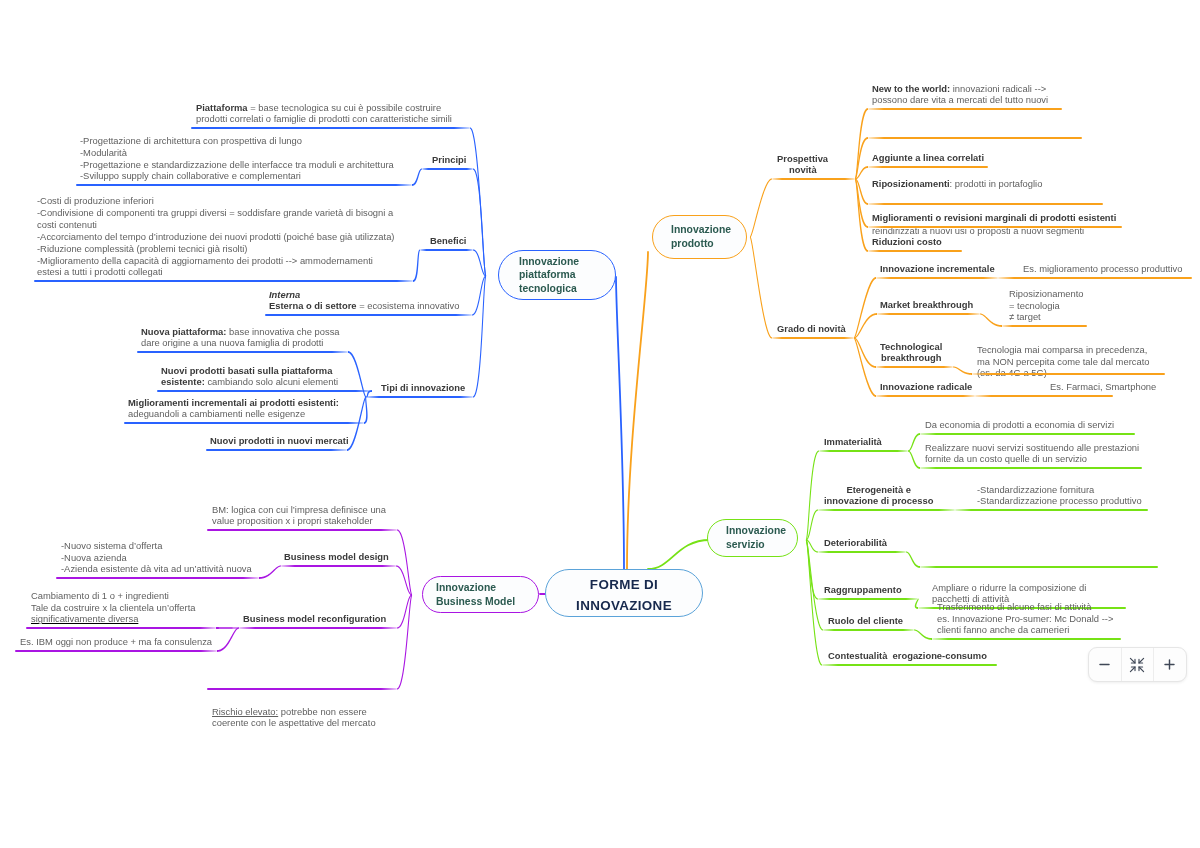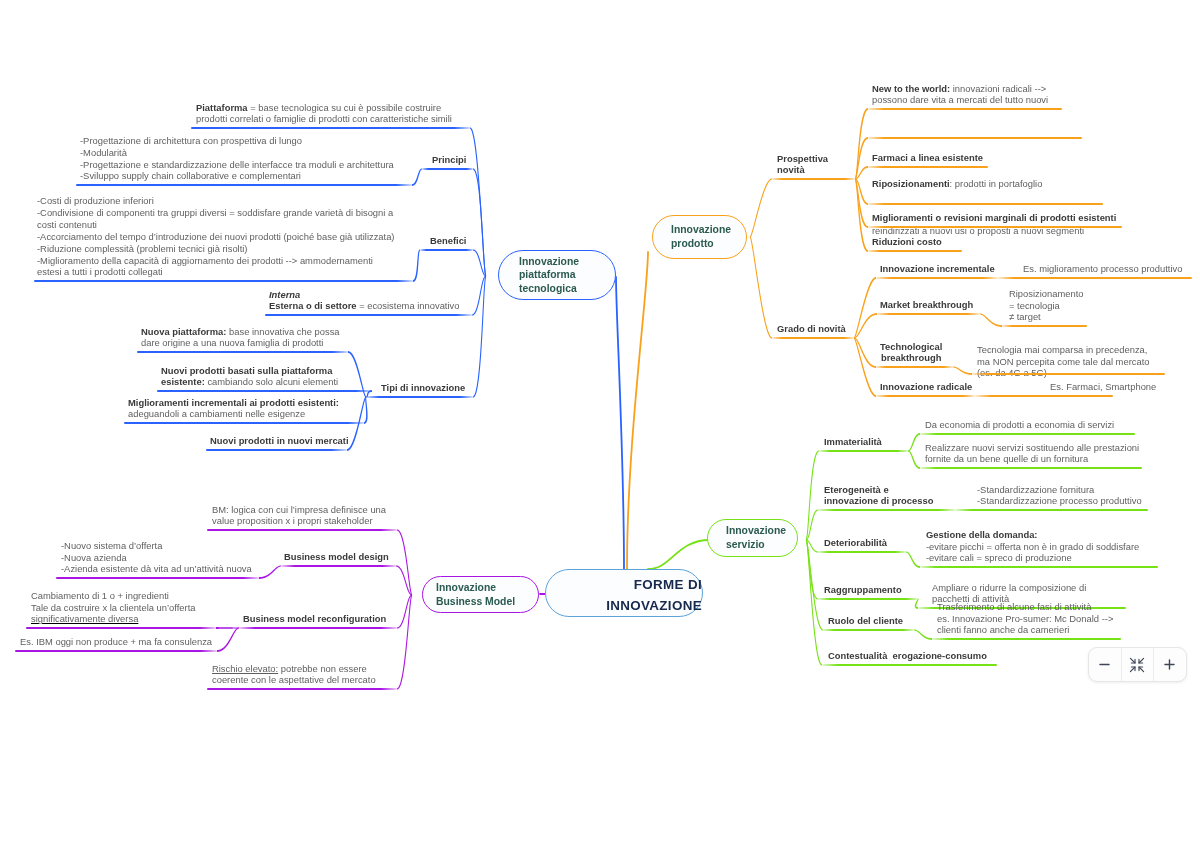--- a/index.html
+++ b/index.html
@@ -130,7 +130,7 @@
     <div class="topic" style="left: 872px; top: 82.5px; font-size: 9.4px;"><span class="ln" style="line-height: 11.9px;"><b>New to the world:</b><i> innovazioni radicali --&gt;</i></span><span class="ln" style="line-height: 11.9px;"><i>possono dare vita a mercati del tutto nuovi</i></span></div>
     <div class="uline" style="left: 868px; top: 108px; width: 194px; background: linear-gradient(to right, rgba(249, 161, 27, 0.2) 0px, rgb(249, 161, 27) 16px, rgb(249, 161, 27) 100%);"></div>
     <div class="uline" style="left: 868px; top: 137px; width: 214px; background: linear-gradient(to right, rgba(249, 161, 27, 0.2) 0px, rgb(249, 161, 27) 16px, rgb(249, 161, 27) 100%);"></div>
-    <div class="topic" style="left: 872px; top: 152.4px; font-size: 9.4px;"><span class="ln" style="line-height: 11.9px;"><b>Farmaci a linea esistente</b></span></div>
+    <div class="topic" style="left: 872px; top: 152.4px; font-size: 9.4px;"><span class="ln" style="line-height: 11.9px;"><b>Aggiunte a linea correlati</b></span></div>
     <div class="uline" style="left: 868px; top: 166px; width: 120px; background: linear-gradient(to right, rgba(249, 161, 27, 0.2) 0px, rgb(249, 161, 27) 14.4px, rgb(249, 161, 27) 100%);"></div>
     <div class="topic" style="left: 872px; top: 177.5px; font-size: 9.4px;"><span class="ln" style="line-height: 11.9px;"><b>Riposizionamenti</b><i>: prodotti in portafoglio</i></span><span class="ln" style="line-height: 11.9px; margin-top: 36px;"><i>reindirizzati a nuovi usi o proposti a nuovi segmenti</i></span></div>
     <div class="uline" style="left: 868px; top: 203px; width: 235px; background: linear-gradient(to right, rgba(249, 161, 27, 0.2) 0px, rgb(249, 161, 27) 16px, rgb(249, 161, 27) 100%);"></div>

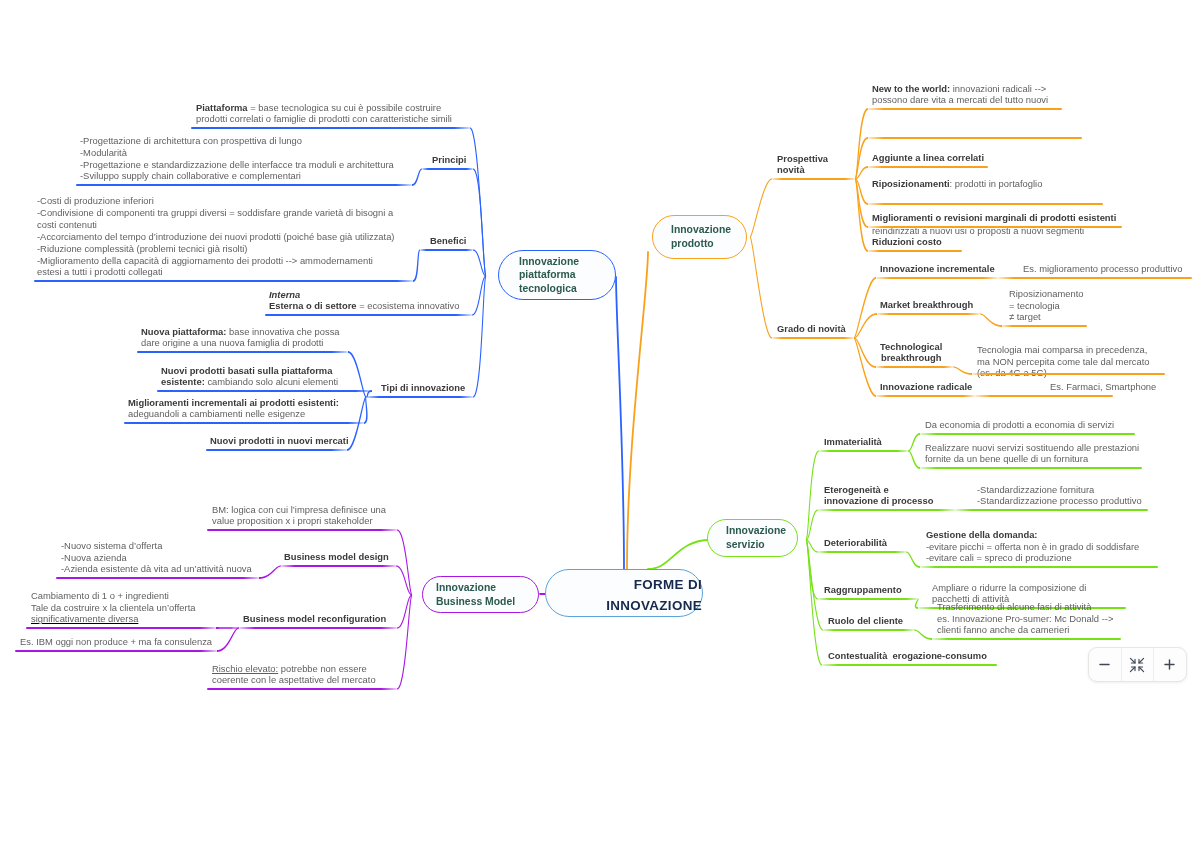--- a/index.html
+++ b/index.html
@@ -125,7 +125,7 @@
     <div class="uline" style="left: 124px; top: 422px; width: 240px; background: linear-gradient(to right, rgb(41, 98, 255) 0px, rgb(41, 98, 255) 224px, rgba(41, 98, 255, 0.2) 240px);"></div>
     <div class="topic" style="left: 210px; top: 435.4px; font-size: 9.4px;"><span class="ln" style="line-height: 11.9px;"><b>Nuovi prodotti in nuovi mercati</b></span></div>
     <div class="uline" style="left: 206px; top: 449px; width: 141px; background: linear-gradient(to right, rgb(41, 98, 255) 0px, rgb(41, 98, 255) 125px, rgba(41, 98, 255, 0.2) 141px);"></div>
-    <div class="topic" style="left: 777px; top: 152.5px; font-size: 9.4px;"><span class="ln" style="line-height: 11.9px;"><b>Prospettiva</b></span><span class="ln" style="line-height: 11.9px;"><b>novità</b></span></div>
+    <div class="topic" style="left: 777px; top: 152.5px; font-size: 9.4px;"><span class="ln" style="line-height: 11.9px;"><b>Prospettiva</b></span><span class="ln" style="line-height: 11.9px; margin-left: 12px;"><b>novità</b></span></div>
     <div class="uline" style="left: 772px; top: 178px; width: 83px; background: linear-gradient(to right, rgba(249, 161, 27, 0.2) 0px, rgb(249, 161, 27) 9.96px, rgb(249, 161, 27) 73.04px, rgba(249, 161, 27, 0.2) 83px);"></div>
     <div class="topic" style="left: 872px; top: 82.5px; font-size: 9.4px;"><span class="ln" style="line-height: 11.9px;"><b>New to the world:</b><i> innovazioni radicali --&gt;</i></span><span class="ln" style="line-height: 11.9px;"><i>possono dare vita a mercati del tutto nuovi</i></span></div>
     <div class="uline" style="left: 868px; top: 108px; width: 194px; background: linear-gradient(to right, rgba(249, 161, 27, 0.2) 0px, rgb(249, 161, 27) 16px, rgb(249, 161, 27) 100%);"></div>

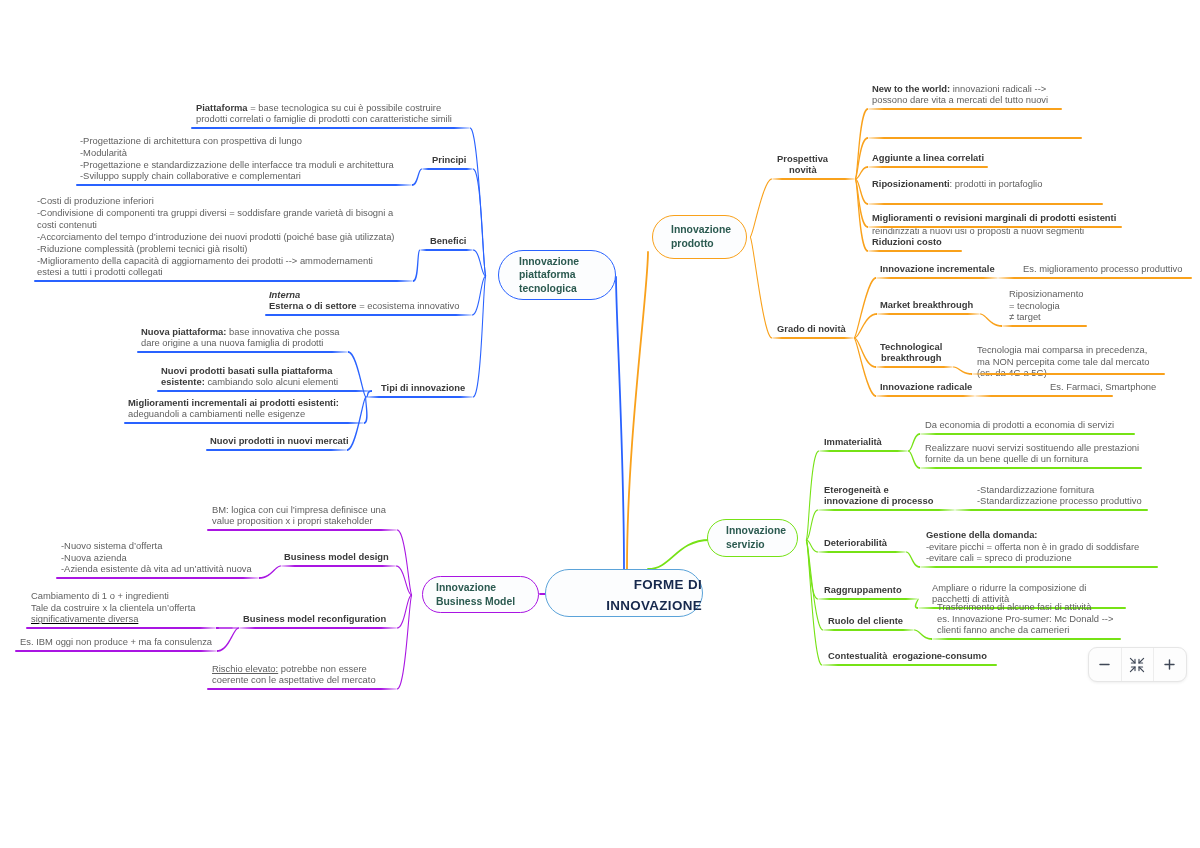--- a/index.html
+++ b/index.html
@@ -160,7 +160,7 @@
     <div class="uline" style="left: 819px; top: 450px; width: 89px; background: linear-gradient(to right, rgba(118, 226, 21, 0.2) 0px, rgb(118, 226, 21) 10.68px, rgb(118, 226, 21) 78.32px, rgba(118, 226, 21, 0.2) 89px);"></div>
     <div class="topic" style="left: 925px; top: 419.4px; font-size: 9.4px;"><span class="ln" style="line-height: 11.9px;"><i>Da economia di prodotti a economia di servizi</i></span></div>
     <div class="uline" style="left: 920px; top: 433px; width: 215px; background: linear-gradient(to right, rgba(118, 226, 21, 0.2) 0px, rgb(118, 226, 21) 16px, rgb(118, 226, 21) 100%);"></div>
-    <div class="topic" style="left: 925px; top: 441.5px; font-size: 9.4px;"><span class="ln" style="line-height: 11.9px;"><i>Realizzare nuovi servizi sostituendo alle prestazioni</i></span><span class="ln" style="line-height: 11.9px;"><i>fornite da un bene quelle di un fornitura</i></span></div>
+    <div class="topic" style="left: 925px; top: 441.5px; font-size: 9.4px;"><span class="ln" style="line-height: 11.9px;"><i>Realizzare nuovi servizi sostituendo alle prestazioni</i></span><span class="ln" style="line-height: 11.9px;"><i>fornite da un costo quelle di un servizio</i></span></div>
     <div class="uline" style="left: 920px; top: 467px; width: 222px; background: linear-gradient(to right, rgba(118, 226, 21, 0.2) 0px, rgb(118, 226, 21) 16px, rgb(118, 226, 21) 100%);"></div>
     <div class="topic" style="left: 824px; top: 483.5px; font-size: 9.4px;"><span class="ln" style="line-height: 11.9px;"><b>Eterogeneità e</b></span><span class="ln" style="line-height: 11.9px;"><b>innovazione di processo</b></span></div>
     <div class="uline" style="left: 818px; top: 509px; width: 137px; background: linear-gradient(to right, rgba(118, 226, 21, 0.2) 0px, rgb(118, 226, 21) 16px, rgb(118, 226, 21) 121px, rgba(118, 226, 21, 0.2) 137px);"></div>

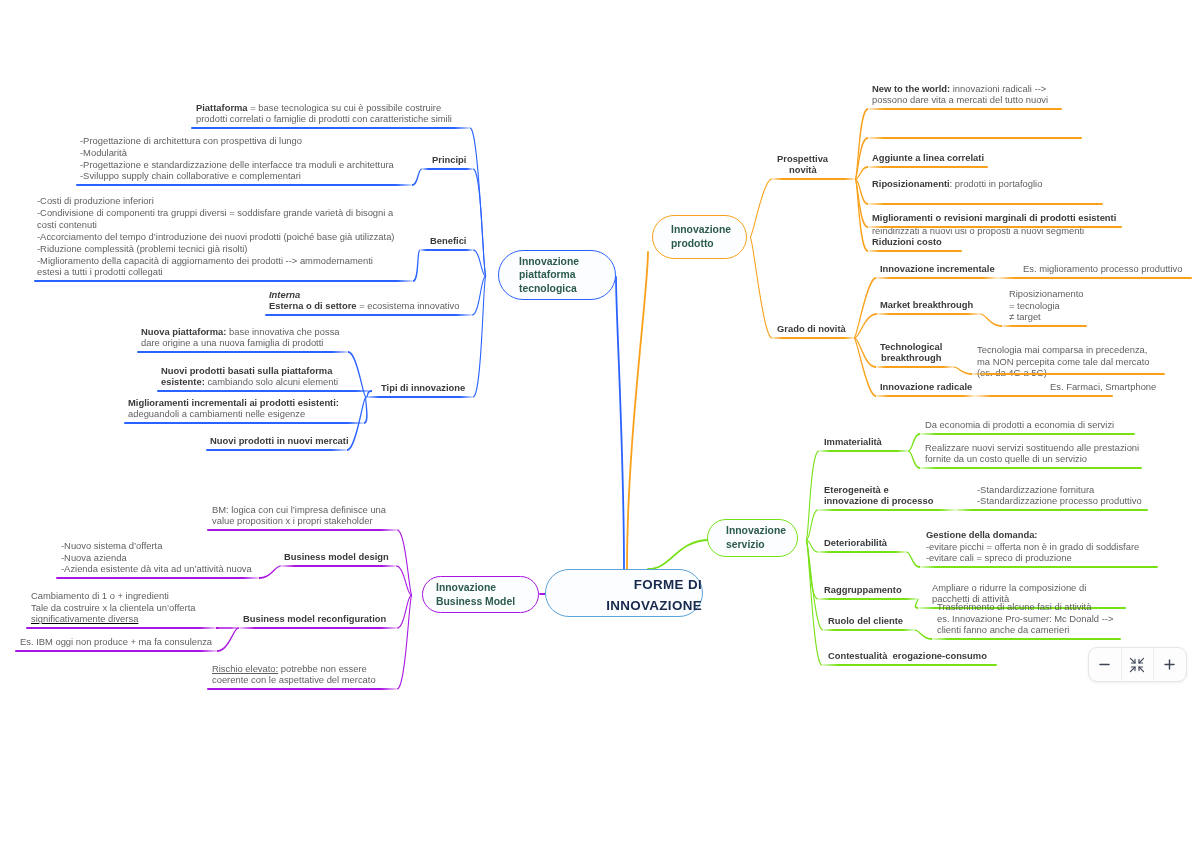--- a/index.html
+++ b/index.html
@@ -162,7 +162,7 @@
     <div class="uline" style="left: 920px; top: 433px; width: 215px; background: linear-gradient(to right, rgba(118, 226, 21, 0.2) 0px, rgb(118, 226, 21) 16px, rgb(118, 226, 21) 100%);"></div>
     <div class="topic" style="left: 925px; top: 441.5px; font-size: 9.4px;"><span class="ln" style="line-height: 11.9px;"><i>Realizzare nuovi servizi sostituendo alle prestazioni</i></span><span class="ln" style="line-height: 11.9px;"><i>fornite da un costo quelle di un servizio</i></span></div>
     <div class="uline" style="left: 920px; top: 467px; width: 222px; background: linear-gradient(to right, rgba(118, 226, 21, 0.2) 0px, rgb(118, 226, 21) 16px, rgb(118, 226, 21) 100%);"></div>
-    <div class="topic" style="left: 824px; top: 483.5px; font-size: 9.4px;"><span class="ln" style="line-height: 11.9px;"><b>Eterogeneità e</b></span><span class="ln" style="line-height: 11.9px;"><b>innovazione di processo</b></span></div>
+    <div class="topic" style="left: 824px; top: 483.5px; font-size: 9.4px;"><span class="ln" style="line-height: 11.9px; text-align: center;"><b>Eterogeneità e</b></span><span class="ln" style="line-height: 11.9px;"><b>innovazione di processo</b></span></div>
     <div class="uline" style="left: 818px; top: 509px; width: 137px; background: linear-gradient(to right, rgba(118, 226, 21, 0.2) 0px, rgb(118, 226, 21) 16px, rgb(118, 226, 21) 121px, rgba(118, 226, 21, 0.2) 137px);"></div>
     <div class="topic" style="left: 977px; top: 483.5px; font-size: 9.4px;"><span class="ln" style="line-height: 11.9px;"><i>-Standardizzazione fornitura</i></span><span class="ln" style="line-height: 11.9px;"><i>-Standardizzazione processo produttivo</i></span></div>
     <div class="uline" style="left: 955px; top: 509px; width: 193px; background: linear-gradient(to right, rgba(118, 226, 21, 0.2) 0px, rgb(118, 226, 21) 16px, rgb(118, 226, 21) 100%);"></div>

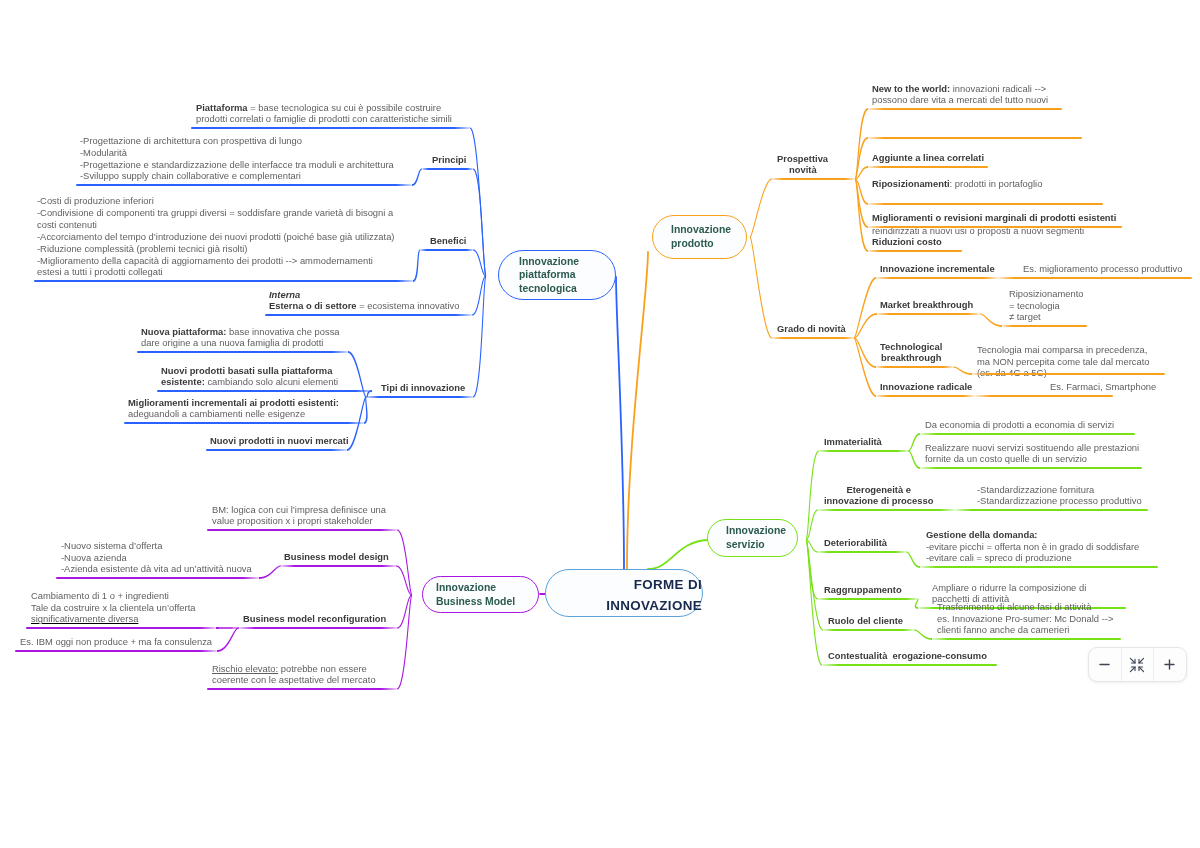--- a/index.html
+++ b/index.html
@@ -168,7 +168,6 @@
     <div class="uline" style="left: 955px; top: 509px; width: 193px; background: linear-gradient(to right, rgba(118, 226, 21, 0.2) 0px, rgb(118, 226, 21) 16px, rgb(118, 226, 21) 100%);"></div>
     <div class="topic" style="left: 824px; top: 537.4px; font-size: 9.4px;"><span class="ln" style="line-height: 11.9px;"><b>Deteriorabilità</b></span></div>
     <div class="uline" style="left: 818px; top: 551px; width: 88px; background: linear-gradient(to right, rgba(118, 226, 21, 0.2) 0px, rgb(118, 226, 21) 10.56px, rgb(118, 226, 21) 77.44px, rgba(118, 226, 21, 0.2) 88px);"></div>
-    <div class="topic" style="left: 926px; top: 528.6px; font-size: 9.4px;"><span class="ln" style="line-height: 11.9px;"><b>Gestione della domanda:</b></span><span class="ln" style="line-height: 11.9px;"><i>-evitare picchi = offerta non è in grado di soddisfare</i></span><span class="ln" style="line-height: 11.9px;"><i>-evitare cali = spreco di produzione</i></span></div>
     <div class="uline" style="left: 920px; top: 566px; width: 238px; background: linear-gradient(to right, rgba(118, 226, 21, 0.2) 0px, rgb(118, 226, 21) 16px, rgb(118, 226, 21) 100%);"></div>
     <div class="topic" style="left: 824px; top: 584.4px; font-size: 9.4px;"><span class="ln" style="line-height: 11.9px;"><b>Raggruppamento</b></span></div>
     <div class="uline" style="left: 818px; top: 598px; width: 100px; background: linear-gradient(to right, rgba(118, 226, 21, 0.2) 0px, rgb(118, 226, 21) 12px, rgb(118, 226, 21) 88px, rgba(118, 226, 21, 0.2) 100px);"></div>

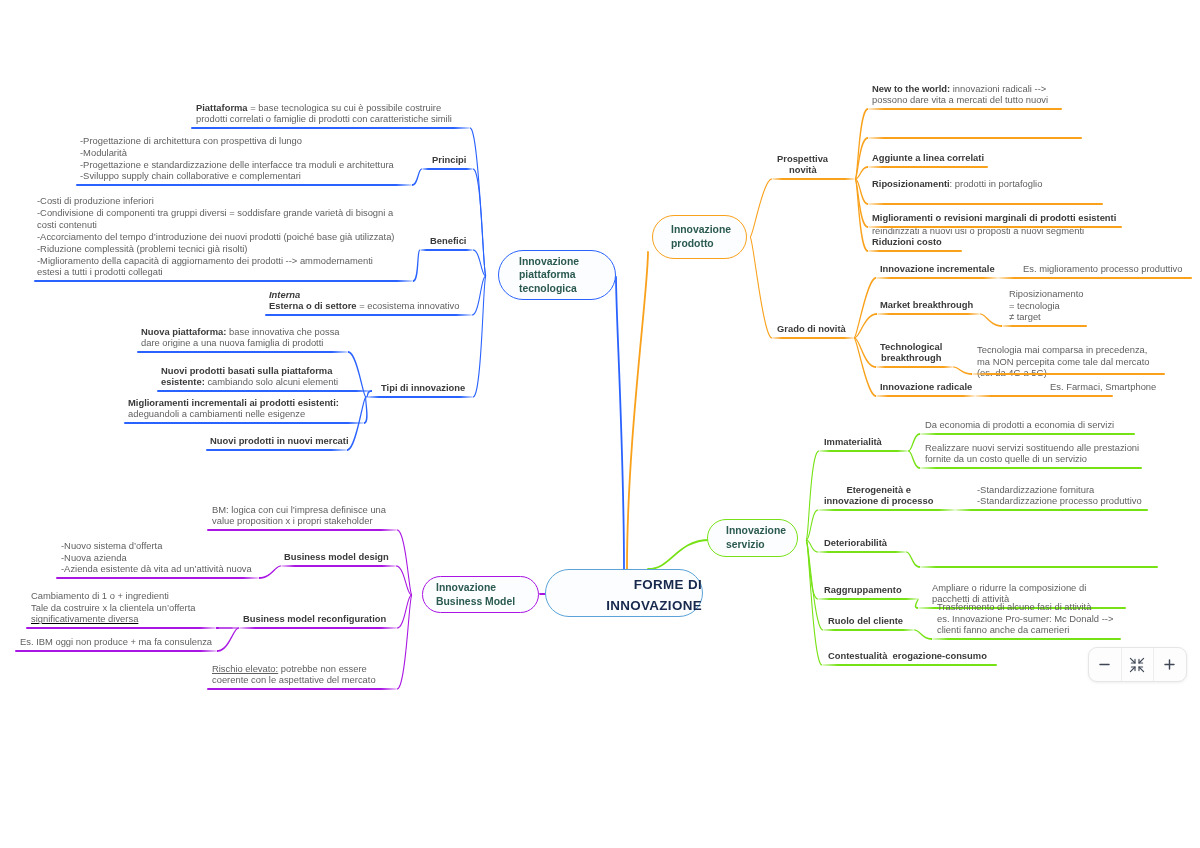--- a/index.html
+++ b/index.html
@@ -13,7 +13,7 @@
         justify-content:center;}
   .node .nl{display:block;font-weight:bold;color:#2b5a50;
         font-size:10.4px;line-height:13.6px;white-space:pre;}
-  #root-node{border-width:1.7px;border-style:solid;align-items:flex-end;padding-top:5px;box-sizing:border-box;}
+  #root-node{border-width:1.7px;border-style:solid;align-items:center;padding-top:5px;box-sizing:border-box;}
   #root-node .nl{color:#17294d;font-size:13.4px;line-height:20.5px;
         text-align:center;letter-spacing:.35px;font-weight:bold;}
   .topic{position:absolute;white-space:pre;}

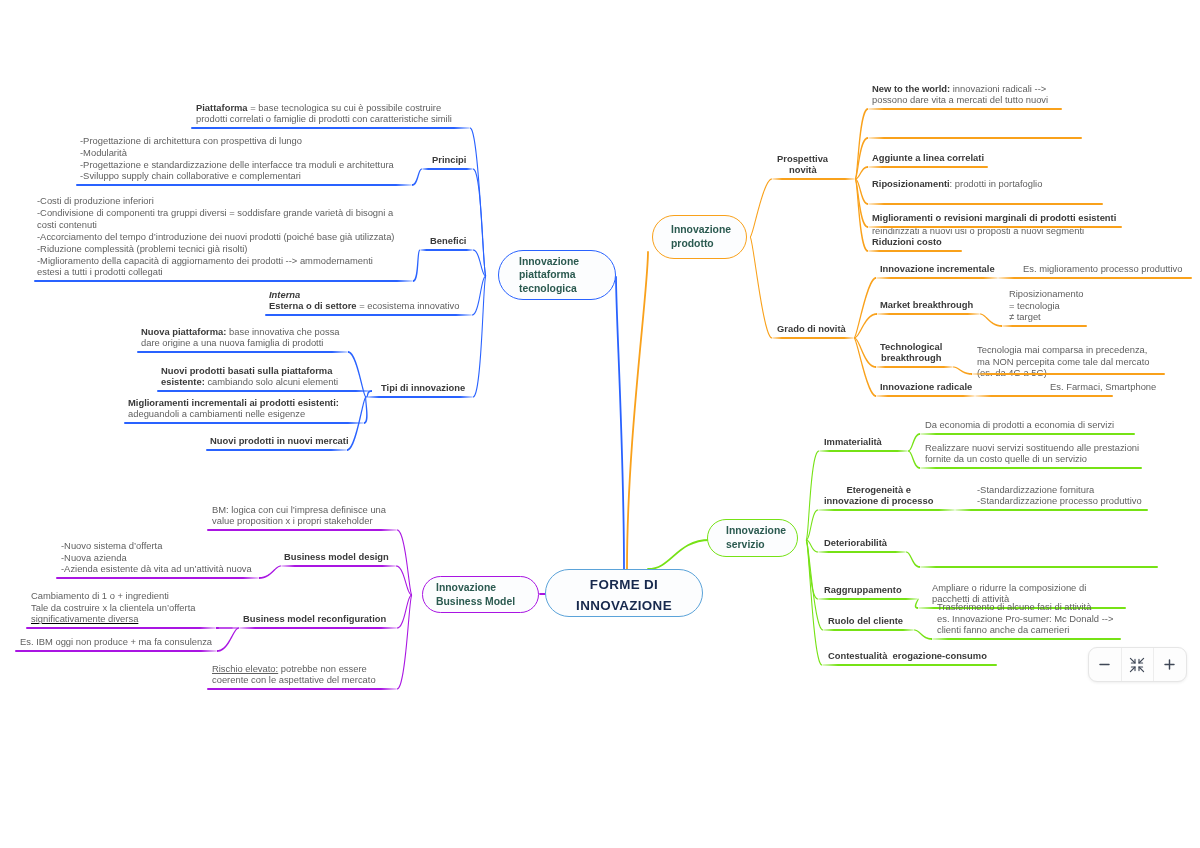--- a/index.html
+++ b/index.html
@@ -191,7 +191,7 @@
     <div class="uline" style="left: 26px; top: 627px; width: 190px; background: linear-gradient(to right, rgb(169, 21, 226) 0px, rgb(169, 21, 226) 174px, rgba(169, 21, 226, 0.2) 190px);"></div>
     <div class="topic" style="left: 20px; top: 636.4px; font-size: 9.4px;"><span class="ln" style="line-height: 11.9px;"><i>Es. IBM oggi non produce + ma fa consulenza</i></span></div>
     <div class="uline" style="left: 15px; top: 650px; width: 202px; background: linear-gradient(to right, rgb(169, 21, 226) 0px, rgb(169, 21, 226) 186px, rgba(169, 21, 226, 0.2) 202px);"></div>
-    <div class="topic" style="left: 212px; top: 662.5px; font-size: 9.4px;"><span class="ln" style="line-height: 11.9px;"><u>Rischio elevato:</u><i> potrebbe non essere</i></span><span class="ln" style="line-height: 11.9px;"><i>coerente con le aspettative del mercato</i></span></div>
+    <div class="topic" style="left: 212px; top: 662.5px; font-size: 9.4px;"><span class="ln" style="line-height: 11.9px; margin-top: 43px;"><u>Rischio elevato:</u><i> potrebbe non essere</i></span><span class="ln" style="line-height: 11.9px;"><i>coerente con le aspettative del mercato</i></span></div>
     <div class="uline" style="left: 207px; top: 688px; width: 190px; background: linear-gradient(to right, rgb(169, 21, 226) 0px, rgb(169, 21, 226) 174px, rgba(169, 21, 226, 0.2) 190px);"></div>
     <div class="zoombar" style="left: 1088px; top: 647px;">
       <div class="zbtn">

